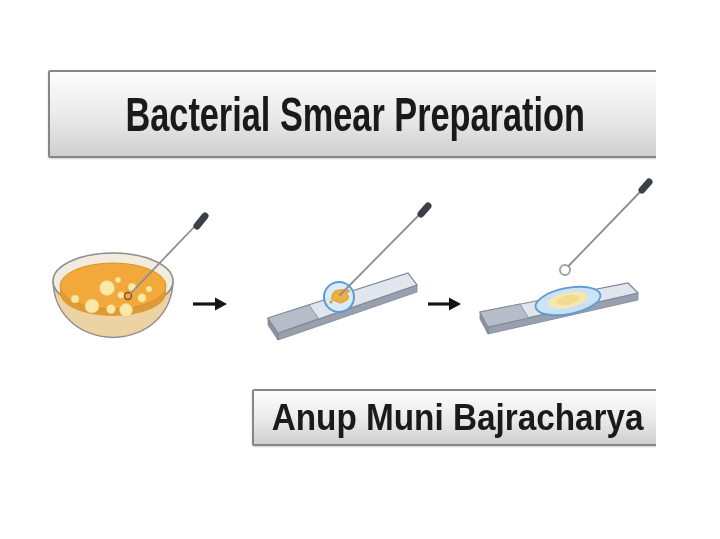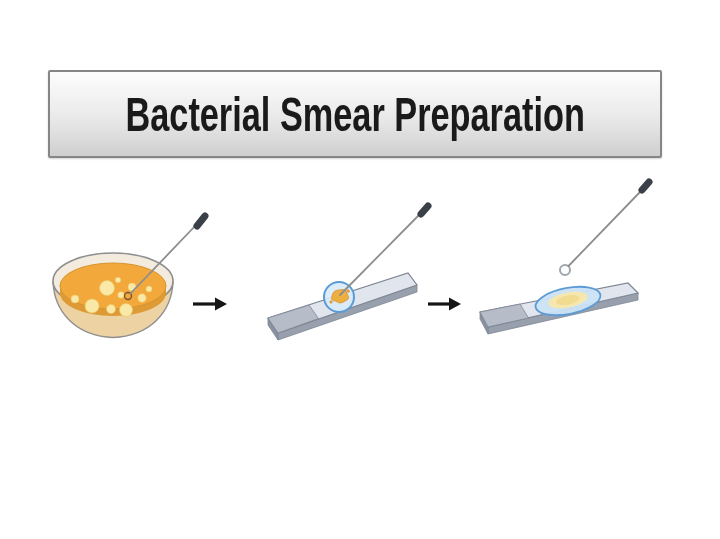--- a/index.html
+++ b/index.html
@@ -41,7 +41,6 @@
     width:656px;height:539px;
     background:var(--bg);
     overflow:hidden;
-    padding-left:32px;
   }
   .caption-box{
     position:absolute;

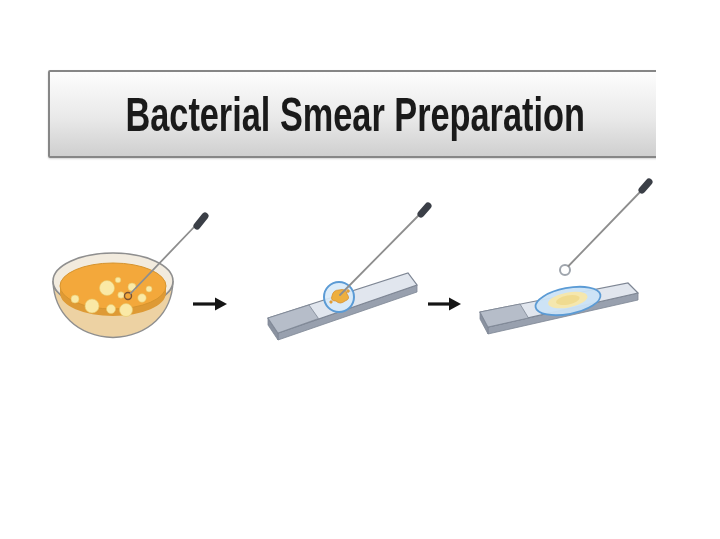--- a/index.html
+++ b/index.html
@@ -166,6 +166,9 @@
     </g>
   </svg>
 
+  <div class="caption-box name-box">
+    <span class="squeeze">Anup Muni Bajracharya</span>
+  </div>
 
 </div>
 

